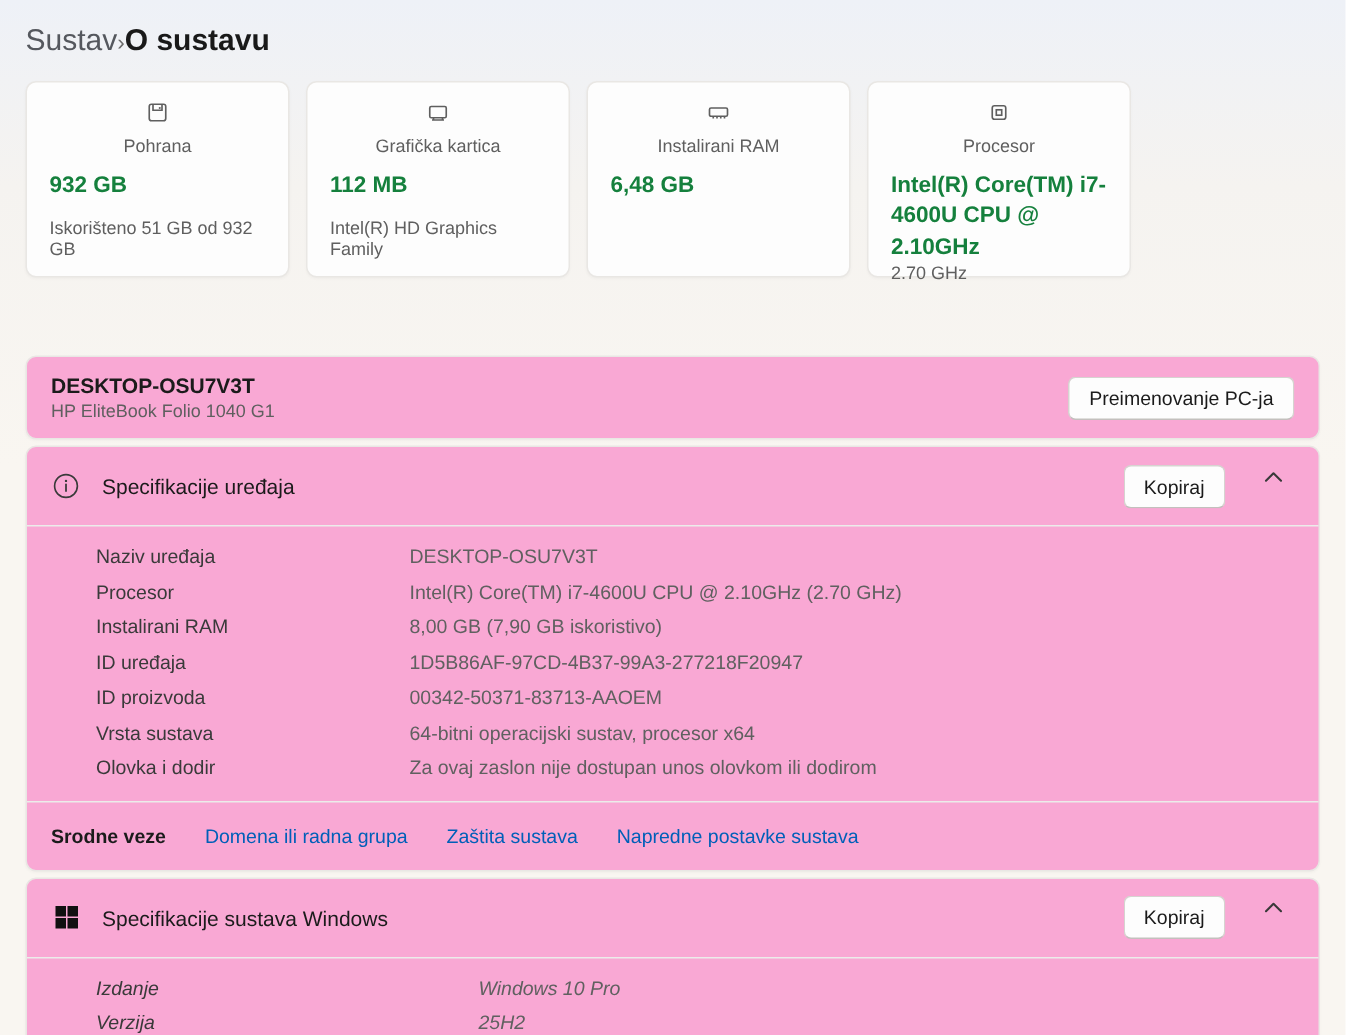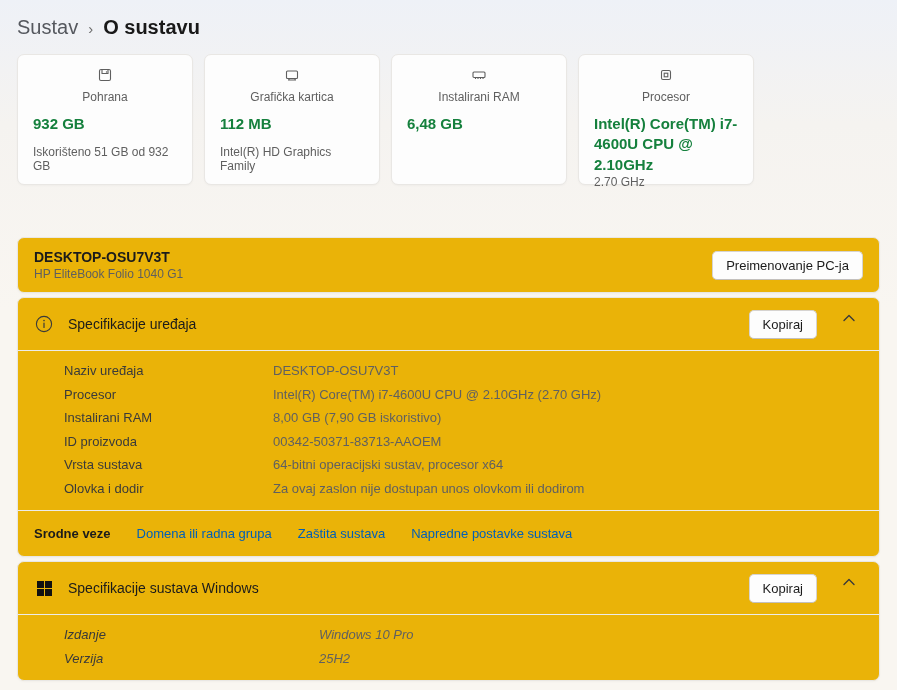--- a/index.html
+++ b/index.html
@@ -13,7 +13,7 @@
   .page { width:897px; height:690px; padding:10px 17px 0 17px; position:relative; }
 
   
-  .breadcrumb { display:flex; align-items:center; gap:10px; height:34px; margin-bottom:10px; }
+  .breadcrumb { display:flex; align-items:center; height:34px; margin-bottom:10px; }
   .crumb-parent { font-size:20px; color:#55585e; cursor:pointer; }
   .crumb-sep { font-size:15px; color:#6b6b6b; padding-top:2px; }
   .crumb-current { font-size:20px; font-weight:700; color:#191919; }

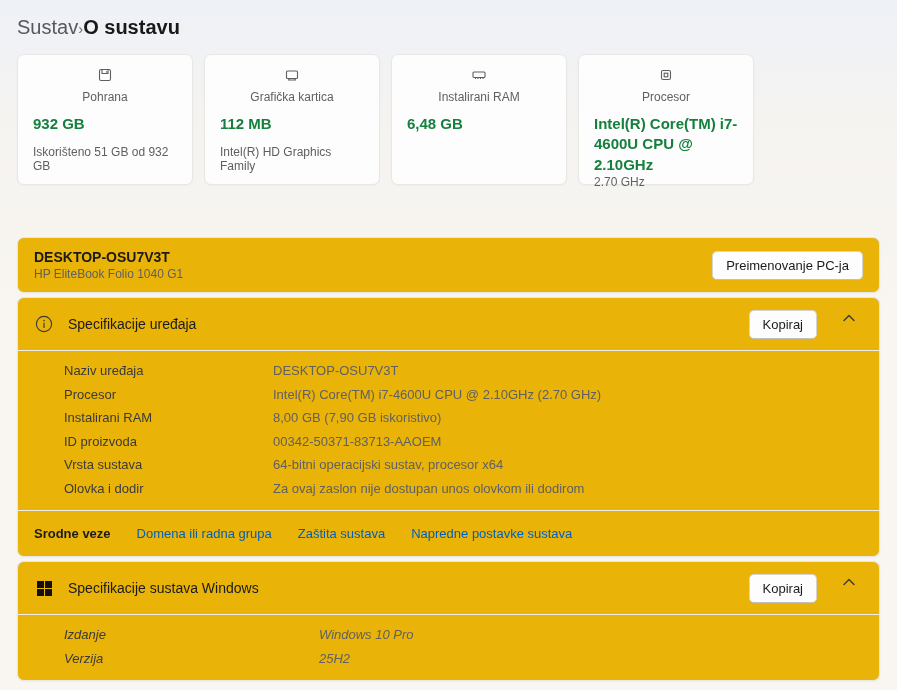--- a/index.html
+++ b/index.html
@@ -34,7 +34,7 @@
 
   
   .card {
-    background:#eab308; border:1px solid #e9e7e4; border-radius:7px;
+    background:#f9a8d4; border:1px solid #e9e7e4; border-radius:7px;
     box-shadow:0 1px 2px rgba(0,0,0,0.03); margin-bottom:4px;
   }
 

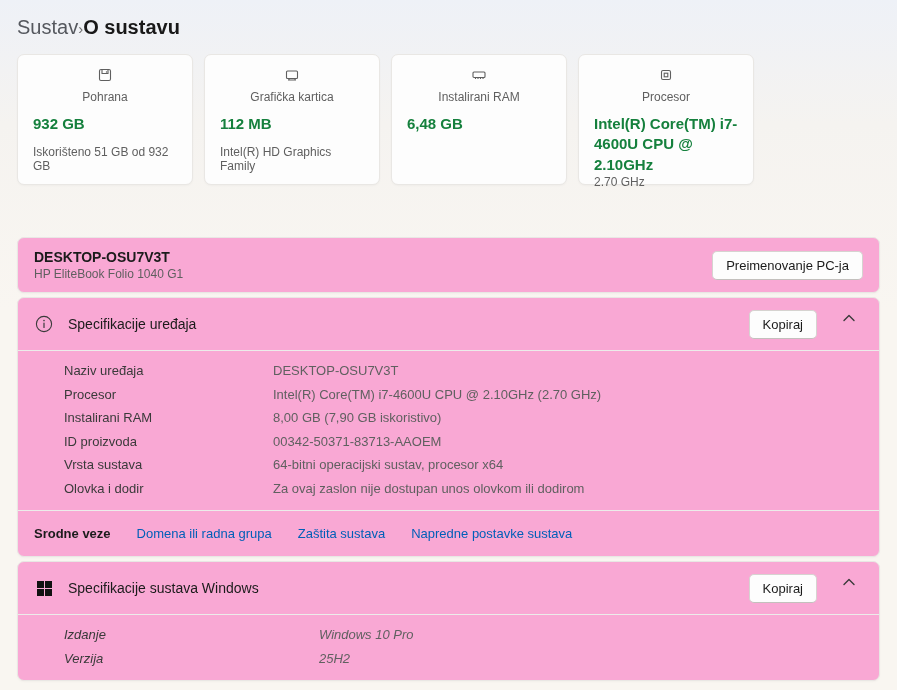--- a/index.html
+++ b/index.html
@@ -180,6 +180,10 @@
         <span class="spec-value">8,00 GB (7,90 GB iskoristivo)</span>
       </div>
       <div class="spec-row">
+        <span class="spec-label">ID uređaja</span>
+        <span class="spec-value">1D5B86AF-97CD-4B37-99A3-277218F20947</span>
+      </div>
+      <div class="spec-row">
         <span class="spec-label">ID proizvoda</span>
         <span class="spec-value">00342-50371-83713-AAOEM</span>
       </div>

